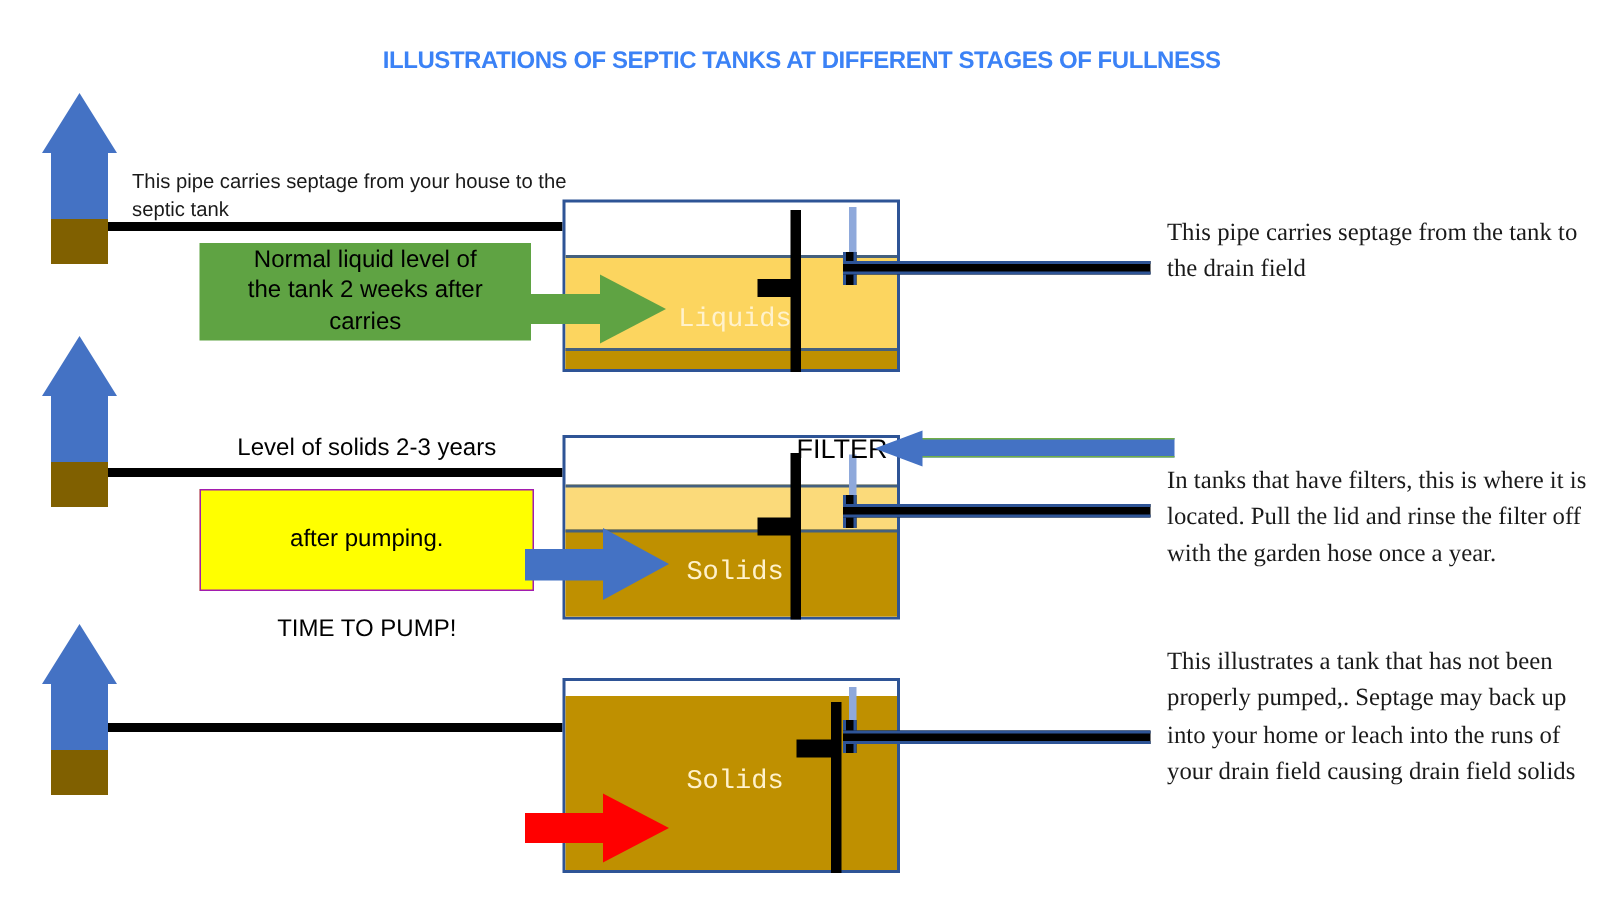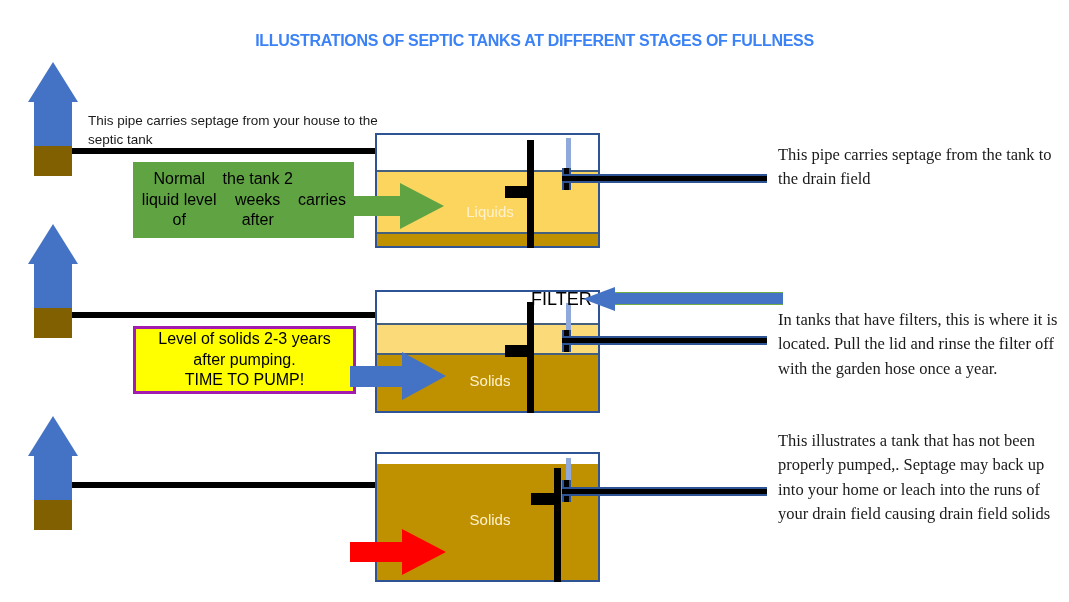--- a/index.html
+++ b/index.html
@@ -157,7 +157,7 @@
   <div class="abs outlet-elbow-v" style="left:562px; top:168px; height:22px;"></div>
   <div class="abs outlet-run" style="left:562px; top:174px; width:205px;"></div>
 
-  <div class="callout green" style="left:133px; top:162px; width:221px; height:76px; justify-content:center;">
+  <div class="callout green" style="left:133px; top:162px; width:221px; height:65px; flex-direction:column; justify-content:center;">
     <span>Normal liquid level of</span>
     <span>the tank 2 weeks after</span>
     <span>carries</span>

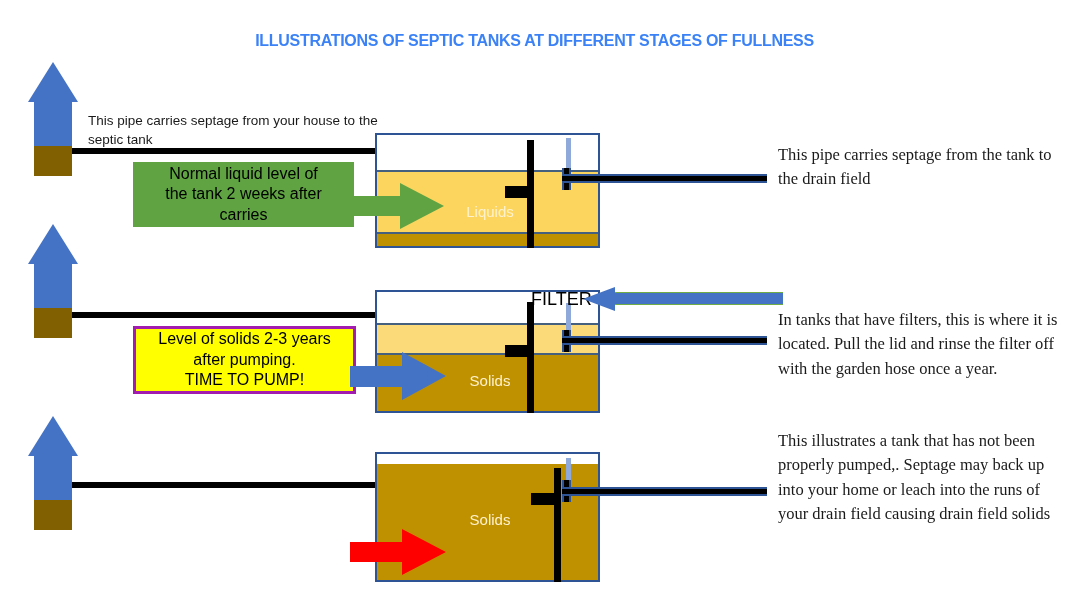--- a/index.html
+++ b/index.html
@@ -78,8 +78,8 @@
   .tank-label {
     position: absolute;
     color: #FFF2CC;
-    font-size: 15px;
-    font-family: Liberation Sans, sans-serif;
+    font-size: 18px;
+    font-family: Liberation Mono, monospace;
     text-align: center;
     pointer-events: none;
   }

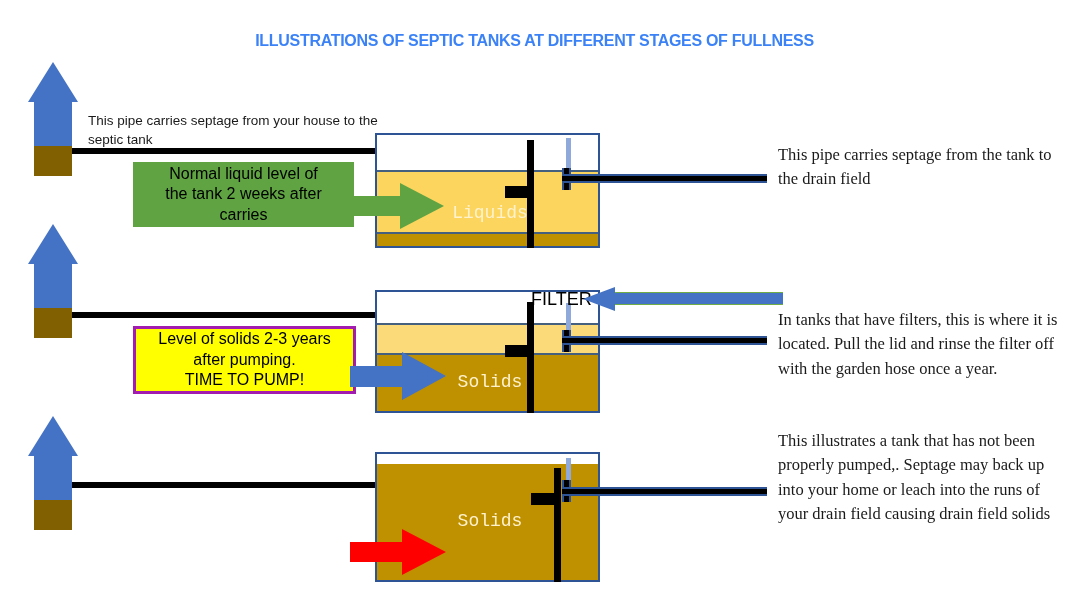--- a/index.html
+++ b/index.html
@@ -100,7 +100,7 @@
     padding: 4px 8px;
   }
   .callout.green { background: #5FA343; }
-  .callout.yellow { background: #FFFF00; border: 3px solid #a21caf; }
+  .callout.yellow { background: #FFFF00; border: 1px solid #a21caf; gap: 40px; }
   .callout.red { background: #FF0000; }
 
   

